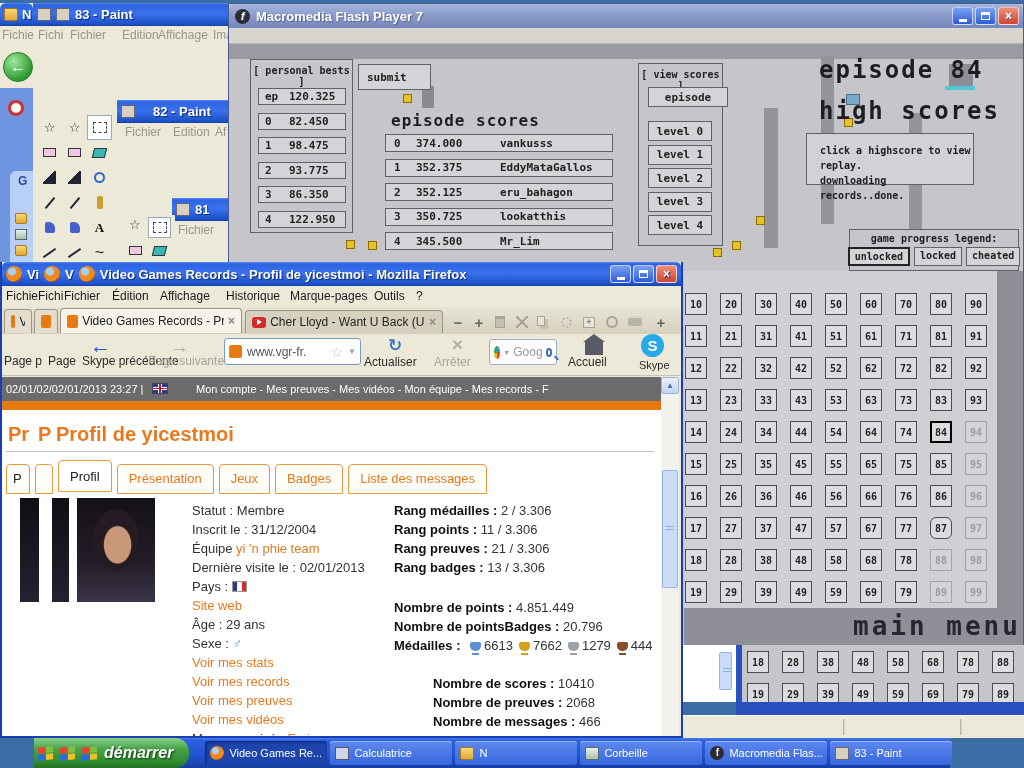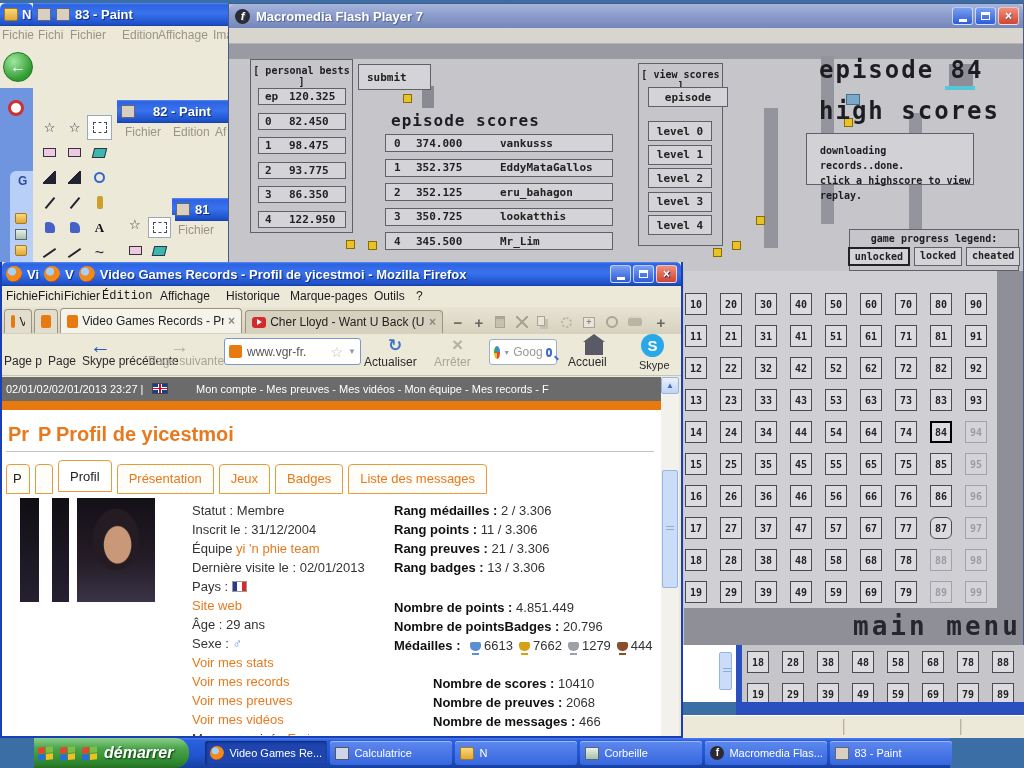--- a/index.html
+++ b/index.html
@@ -305,8 +305,8 @@
   <div class="px" style="position:absolute;left:590px;top:93px;font-size:24px;letter-spacing:2px;">high scores</div>
 
   <div class="fpanel" style="left:577px;top:129px;width:168px;height:52px;background:#d2d2d6;padding:9px 0 0 13px;">
+    <div class="px" style="font-size:10px;line-height:15px;">click a highscore to view replay.</div>
     <div class="px" style="font-size:10px;line-height:15px;">downloading records..done.</div>
-    <div class="px" style="font-size:10px;line-height:15px;">click a highscore to view replay.</div>
   </div>
 
   <div class="fpanel" style="left:620px;top:225px;width:170px;height:42px;background:#c6c6ca;">

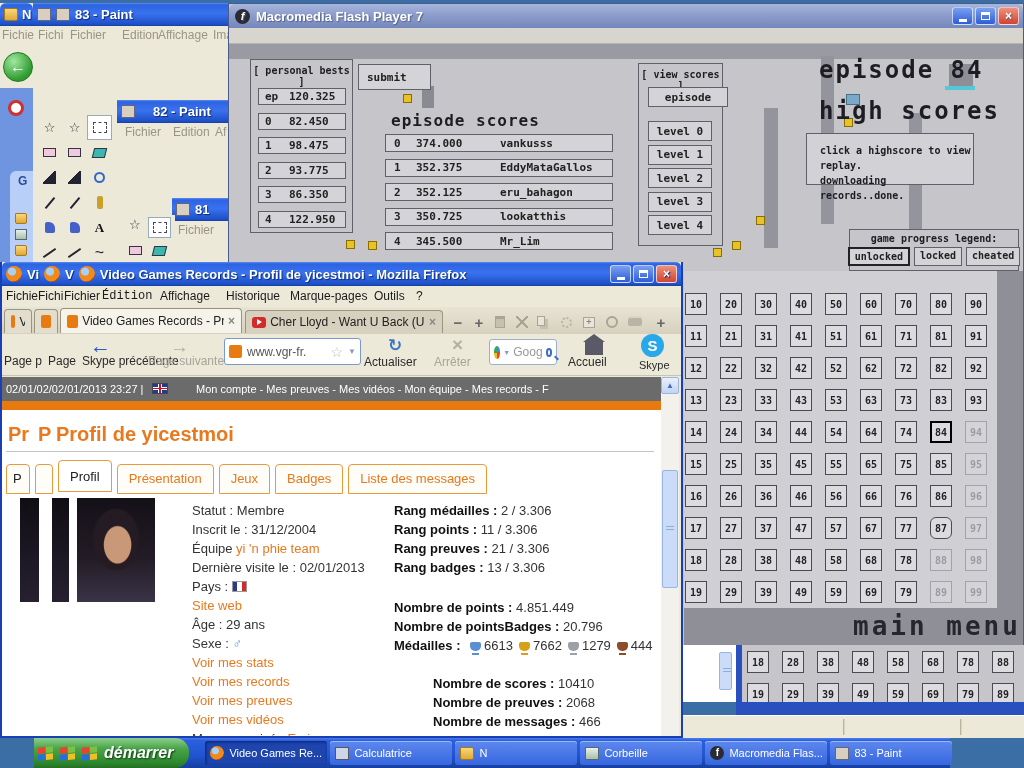--- a/index.html
+++ b/index.html
@@ -494,7 +494,7 @@
       <span class="ffmenu" style="left: 4px;">Fichie</span>
       <span class="ffmenu" style="left: 36px;">Fichi</span>
       <span class="ffmenu" style="left: 62px;">Fichier</span>
-      <span class="ffmenu" style="left: 100px; font-family: Liberation Mono, monospace;">Édition</span>
+      <span class="ffmenu" style="left: 110px;">Édition</span>
       <span class="ffmenu" style="left: 158px;">Affichage</span>
       <span class="ffmenu" style="left: 224px;">Historique</span>
       <span class="ffmenu" style="left: 288px;">Marque-pages</span>

